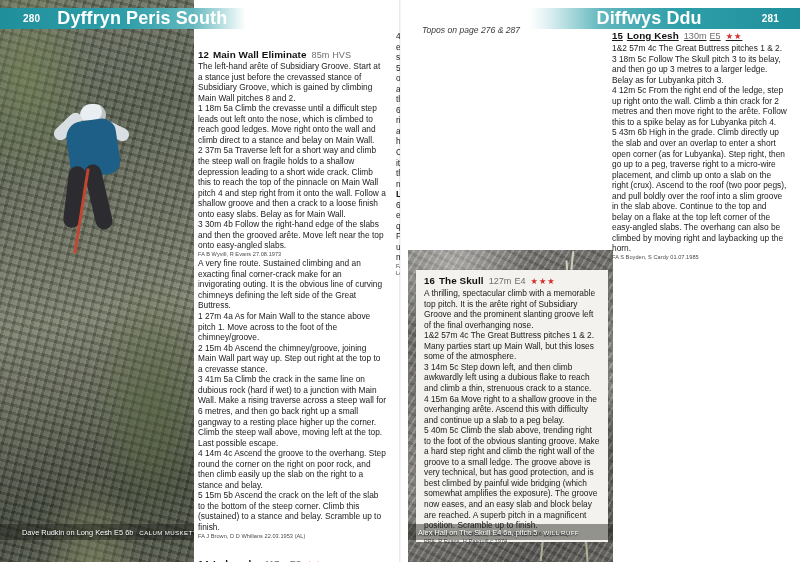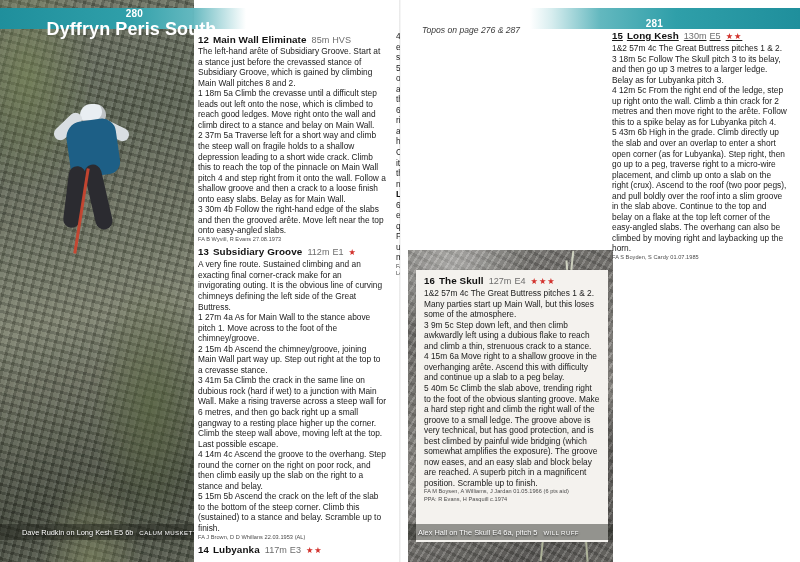--- a/index.html
+++ b/index.html
@@ -61,7 +61,7 @@
   .rope-line{position:absolute;width:2px;background:linear-gradient(#dfe3cf,#b9bfa2);opacity:.85;}
 
   
-  .hdr{position:absolute;top:8px;height:21px;display:flex;align-items:center;z-index:6;flex-direction:column;}
+  .hdr{position:absolute;top:8px;height:21px;display:flex;align-items:center;z-index:6;}
   .hdr-left{left:0;width:246px;
     background:linear-gradient(90deg,#1f8f9c 0%,#2f9fa9 52%,#63b8bf 78%,rgba(160,212,216,.45) 94%,rgba(255,255,255,0) 100%);}
   .hdr-right{right:0;width:270px;justify-content:flex-end;

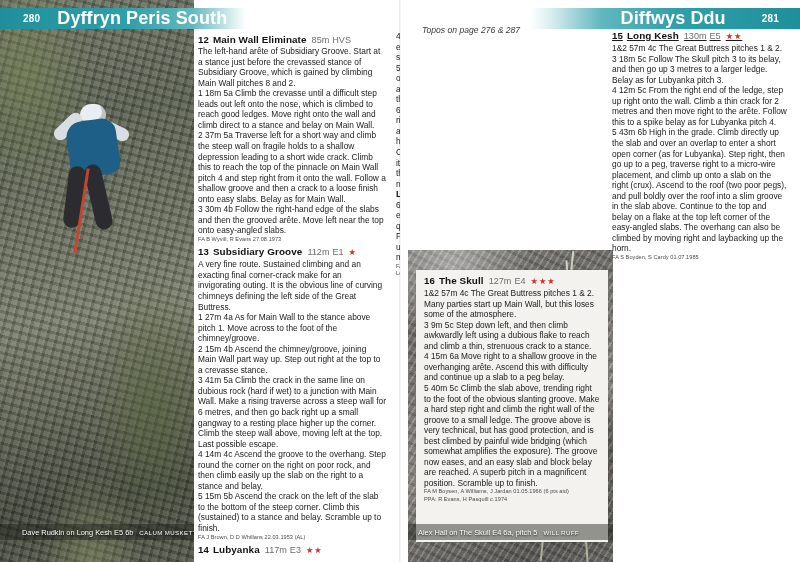--- a/index.html
+++ b/index.html
@@ -71,7 +71,7 @@
   .hdr-left .pgnum{margin-left:23px;}
   .hdr-left .crag{margin-left:17px;}
   .hdr-right .crag{margin-right:16px;}
-  .hdr-right .pgnum{margin-right:21px;}
+  .hdr-right .pgnum{margin-right:21px;margin-left:24px;}
   .topos{position:absolute;left:22px;top:25px;font-size:8.6px;font-style:italic;color:#3a3a3a;z-index:6;}
 
   

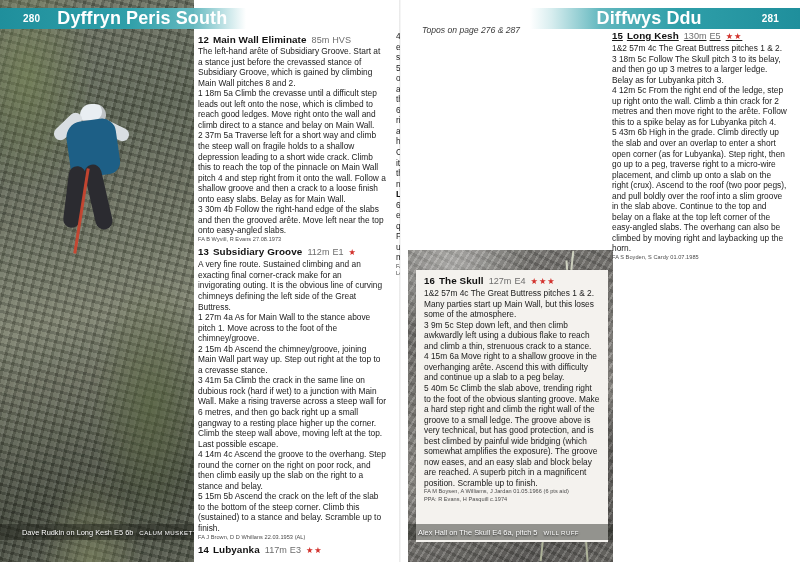--- a/index.html
+++ b/index.html
@@ -77,7 +77,7 @@
   
   .col{position:absolute;width:188px;font-size:8.35px;line-height:10.55px;color:#1b1b1b;text-align:left;}
   .col p{margin:0;}
-  .rt{margin-top:4px;margin-bottom:0.5px;white-space:nowrap;}
+  .rt{margin-top:19px;margin-bottom:0.5px;white-space:nowrap;}
   .rt .num{font-weight:700;font-size:9.6px;color:#111;letter-spacing:.1px;}
   .rt .nm{font-weight:700;font-size:9.9px;color:#111;margin-left:4px;letter-spacing:.1px;}
   .rt .len{font-size:9.1px;color:#6d6d6d;margin-left:5px;}

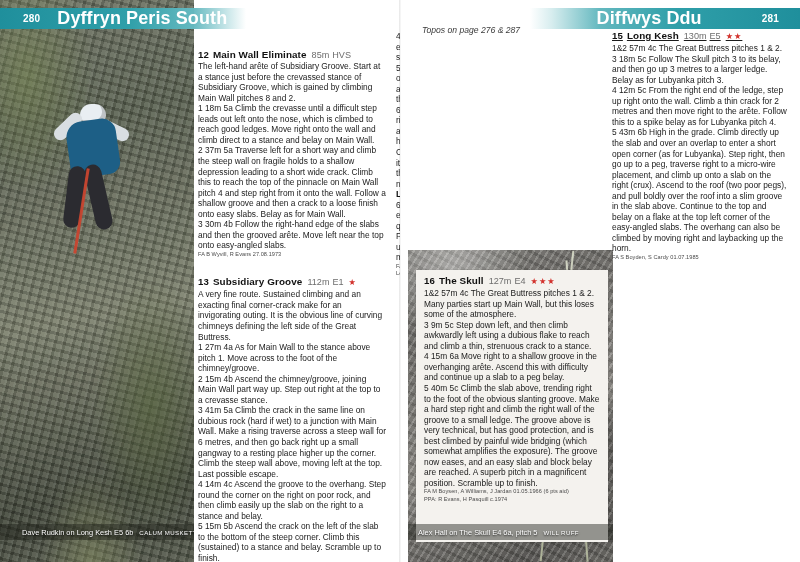--- a/index.html
+++ b/index.html
@@ -136,9 +136,6 @@
       <p>3 30m 4b  Follow the right-hand edge of the slabs and then the grooved arête. Move left near the top onto easy-angled slabs.</p>
       <p class="fa">FA B Wyvill, R Evans 27.08.1973</p>
 
-      <div class="rt">
-        <span class="num">13</span><span class="nm">Subsidiary Groove</span><span class="len">112m</span><span class="gr">E1</span><span class="stars">★</span>
-      </div>
       <p>A very fine route. Sustained climbing and an exacting final corner-crack make for an invigorating outing. It is the obvious line of curving chimneys defining the left side of the Great Buttress.</p>
       <p>1 27m 4a  As for Main Wall to the stance above pitch 1. Move across to the foot of the chimney/groove.</p>
       <p>2 15m 4b  Ascend the chimney/groove, joining Main Wall part way up. Step out right at the top to a crevasse stance.</p>

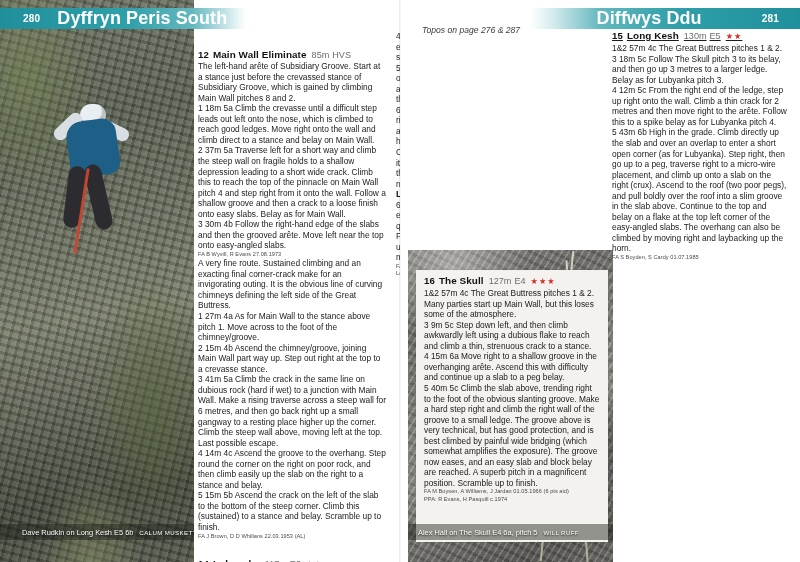--- a/index.html
+++ b/index.html
@@ -184,6 +184,7 @@
         <div class="rt" style="margin-top:0;">
           <span class="num">16</span><span class="nm">The Skull</span><span class="len">127m</span><span class="gr">E4</span><span class="stars">★★★</span>
         </div>
+        <p>A thrilling, spectacular climb with a memorable top pitch. It is the arête right of Subsidiary Groove and the prominent slanting groove left of the final overhanging nose.</p>
         <p>1&amp;2 57m 4c  The Great Buttress pitches 1 &amp; 2. Many parties start up Main Wall, but this loses some of the atmosphere.</p>
         <p>3 9m 5c  Step down left, and then climb awkwardly left using a dubious flake to reach and climb a thin, strenuous crack to a stance.</p>
         <p>4 15m 6a  Move right to a shallow groove in the overhanging arête. Ascend this with difficulty and continue up a slab to a peg belay.</p>

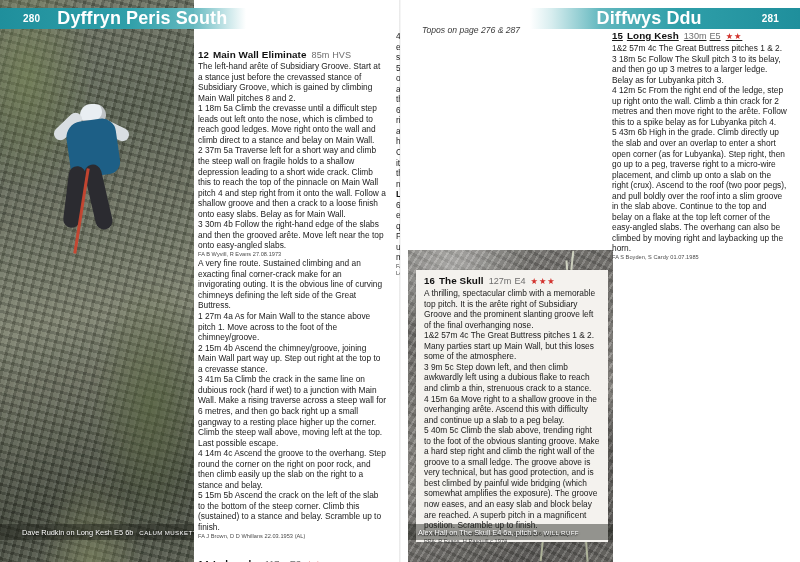--- a/index.html
+++ b/index.html
@@ -186,7 +186,7 @@
         </div>
         <p>A thrilling, spectacular climb with a memorable top pitch. It is the arête right of Subsidiary Groove and the prominent slanting groove left of the final overhanging nose.</p>
         <p>1&amp;2 57m 4c  The Great Buttress pitches 1 &amp; 2. Many parties start up Main Wall, but this loses some of the atmosphere.</p>
-        <p>3 9m 5c  Step down left, and then climb awkwardly left using a dubious flake to reach and climb a thin, strenuous crack to a stance.</p>
+        <p>3 14m 5c  Step down left, and then climb awkwardly left using a dubious flake to reach and climb a thin, strenuous crack to a stance.</p>
         <p>4 15m 6a  Move right to a shallow groove in the overhanging arête. Ascend this with difficulty and continue up a slab to a peg belay.</p>
         <p>5 40m 5c  Climb the slab above, trending right to the foot of the obvious slanting groove. Make a hard step right and climb the right wall of the groove to a small ledge. The groove above is very technical, but has good protection, and is best climbed by painful wide bridging (which somewhat amplifies the exposure). The groove now eases, and an easy slab and block belay are reached. A superb pitch in a magnificent position. Scramble up to finish.</p>
         <p class="fa">FA M Boysen, A Williams, J Jardan 01.05.1966 (6 pts aid)</p>

